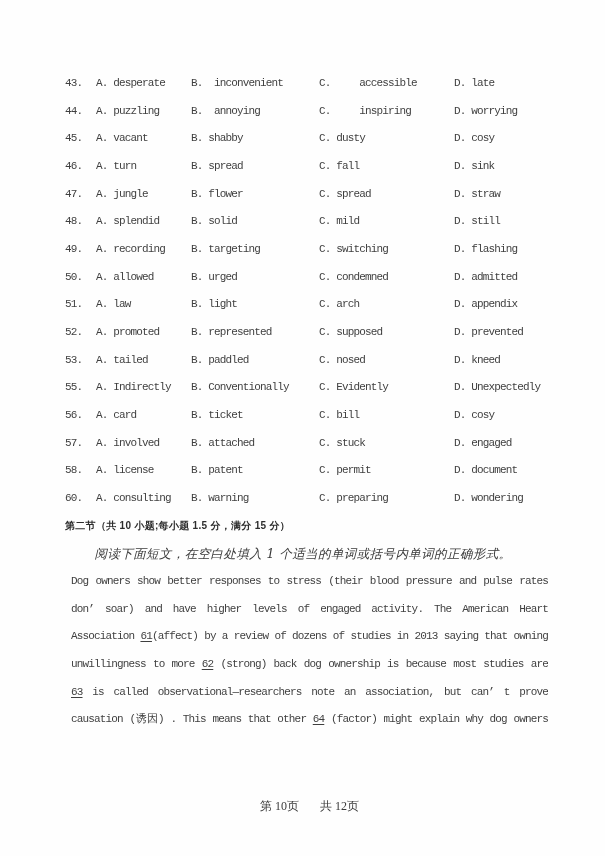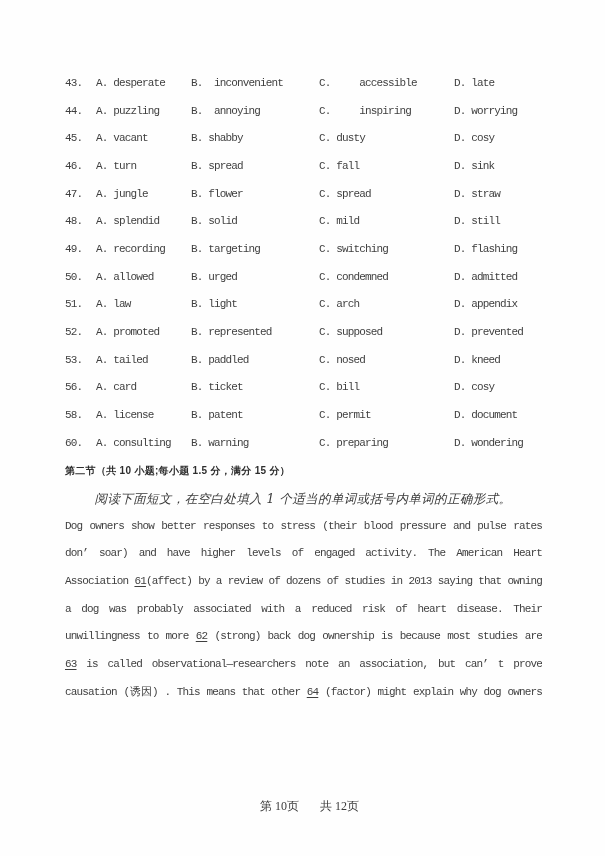--- a/index.html
+++ b/index.html
@@ -176,6 +176,13 @@
         <span class="q-cell">D. kneed</span>
       </div>
       <div class="q-row">
+        <span class="q-cell">55.</span>
+        <span class="q-cell">A. Indirectly</span>
+        <span class="q-cell">B. Conventionally</span>
+        <span class="q-cell">C. Evidently</span>
+        <span class="q-cell">D. Unexpectedly</span>
+      </div>
+      <div class="q-row">
         <span class="q-cell">56.</span>
         <span class="q-cell">A. card</span>
         <span class="q-cell">B. ticket</span>

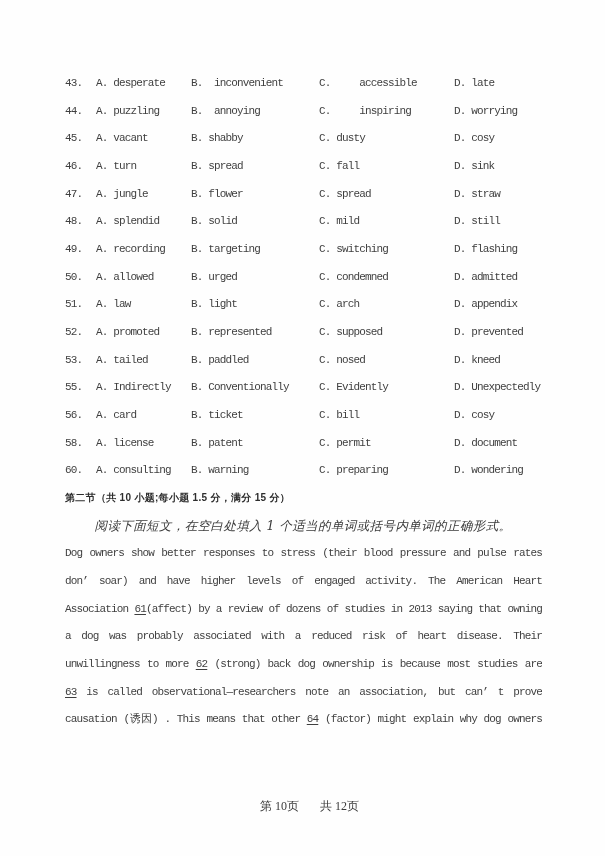--- a/index.html
+++ b/index.html
@@ -190,6 +190,13 @@
         <span class="q-cell">D. cosy</span>
       </div>
       <div class="q-row">
+        <span class="q-cell">57.</span>
+        <span class="q-cell">A. involved</span>
+        <span class="q-cell">B. attached</span>
+        <span class="q-cell">C. stuck</span>
+        <span class="q-cell">D. engaged</span>
+      </div>
+      <div class="q-row">
         <span class="q-cell">58.</span>
         <span class="q-cell">A. license</span>
         <span class="q-cell">B. patent</span>

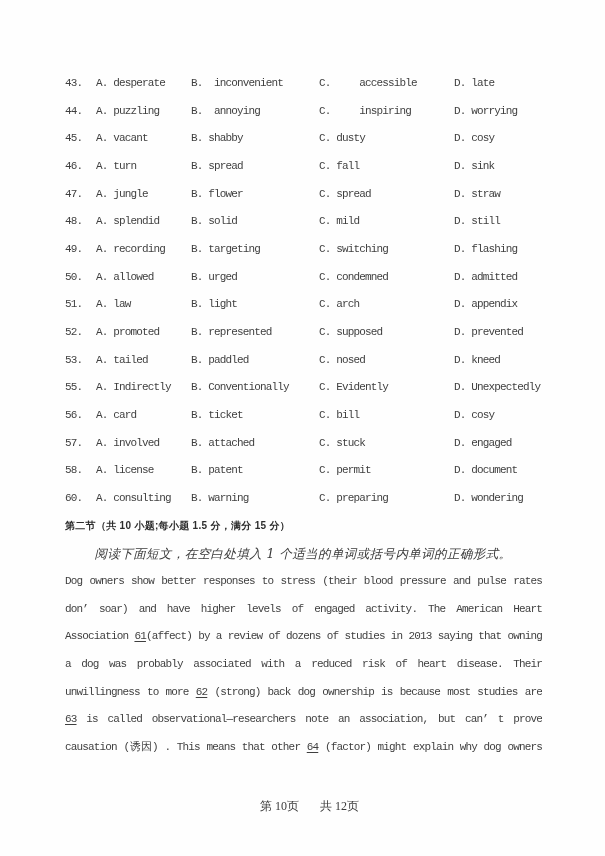--- a/index.html
+++ b/index.html
@@ -57,6 +57,7 @@
   
   .passage {
     width: 477px;
+    margin-left: 6px;
   }
   .p-line {
     height: 27.7px;

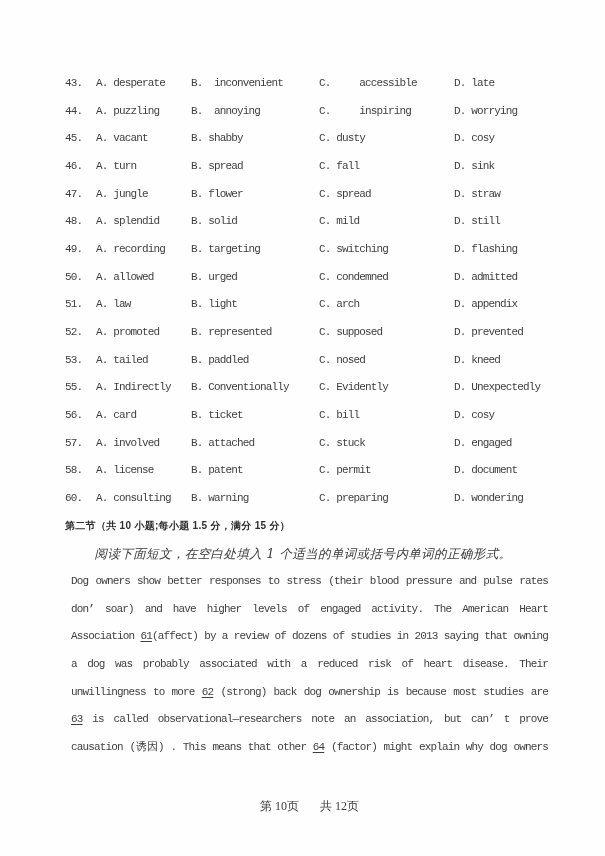--- a/index.html
+++ b/index.html
@@ -221,7 +221,6 @@
       <div class="p-line"><span class="seg">Dog owners show better responses to stress (their blood pressure and pulse rates</span></div>
       <div class="p-line"><span class="seg">don’ soar) and have higher levels of engaged activity. The American Heart</span></div>
       <div class="p-line"><span class="seg">Association </span><span class="blank">61</span><span class="seg">(affect) by a review of dozens of studies in 2013 saying that owning</span></div>
-      <div class="p-line"><span class="seg">a dog was probably associated with a reduced risk of heart disease. Their</span></div>
       <div class="p-line"><span class="seg">unwillingness to more </span><span class="blank">62</span><span class="seg"> (strong) back dog ownership is because most studies are</span></div>
       <div class="p-line"><span class="blank">63</span><span class="seg">  is called observational—researchers note an association, but can’ t prove</span></div>
       <div class="p-line"><span class="seg">causation (诱因) . This means that other </span><span class="blank">64</span><span class="seg"> (factor) might explain why dog owners</span></div>

